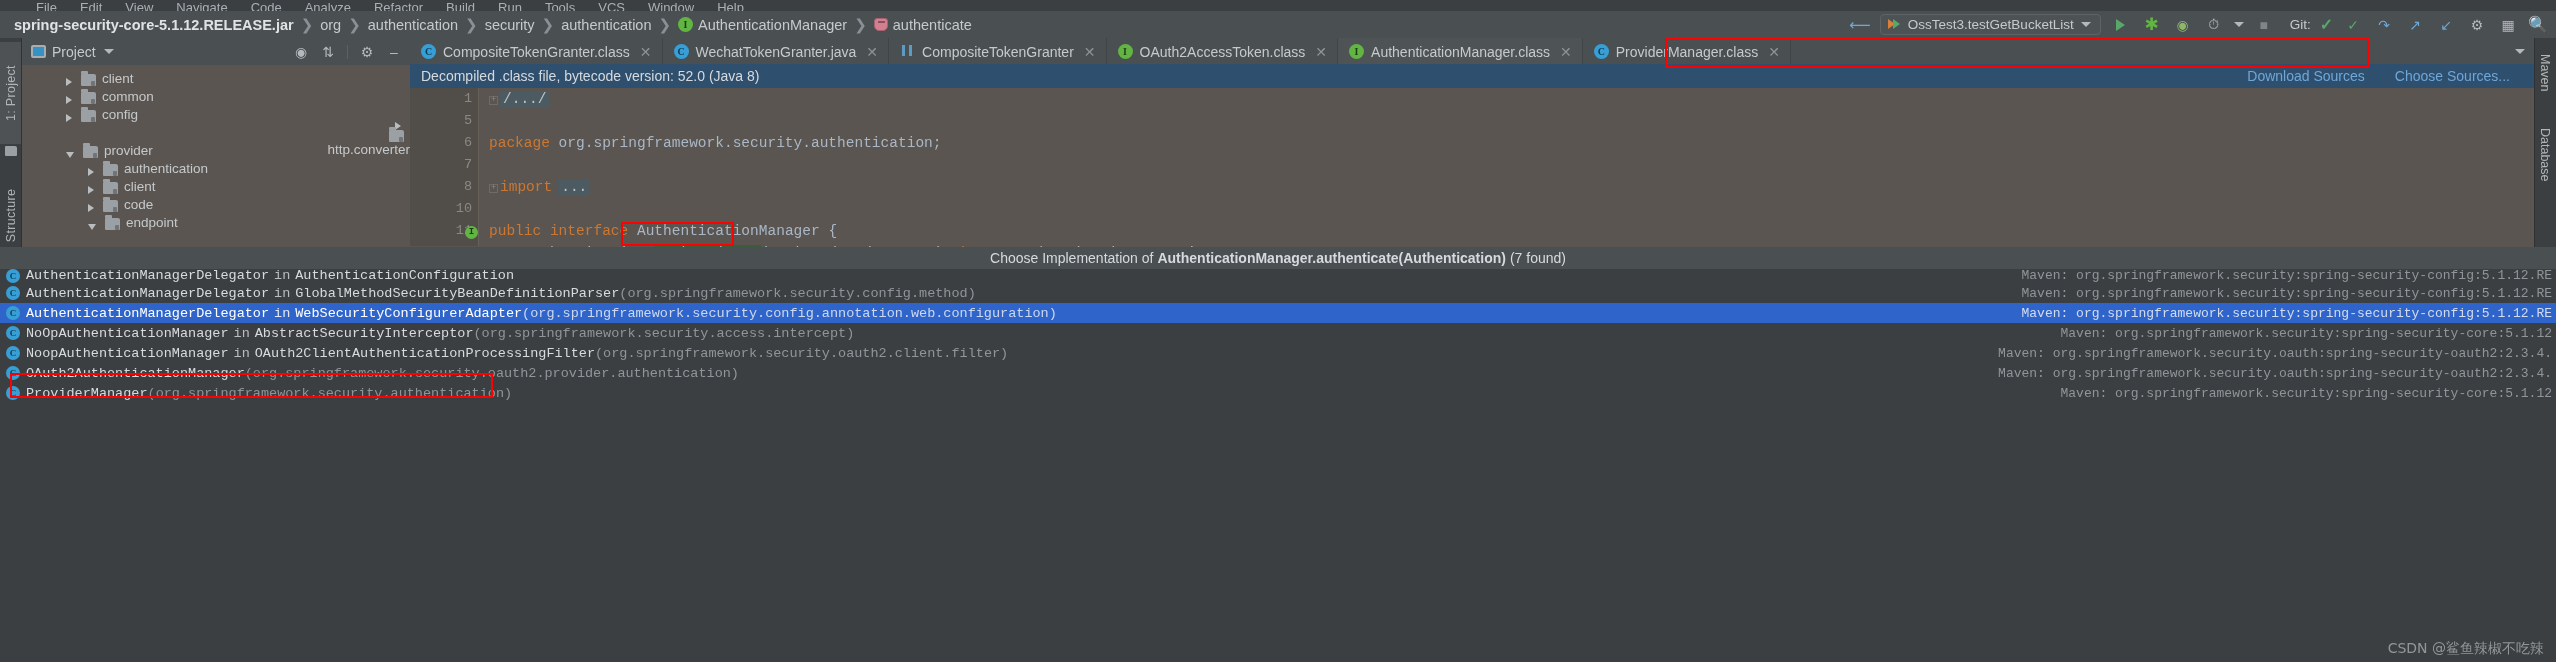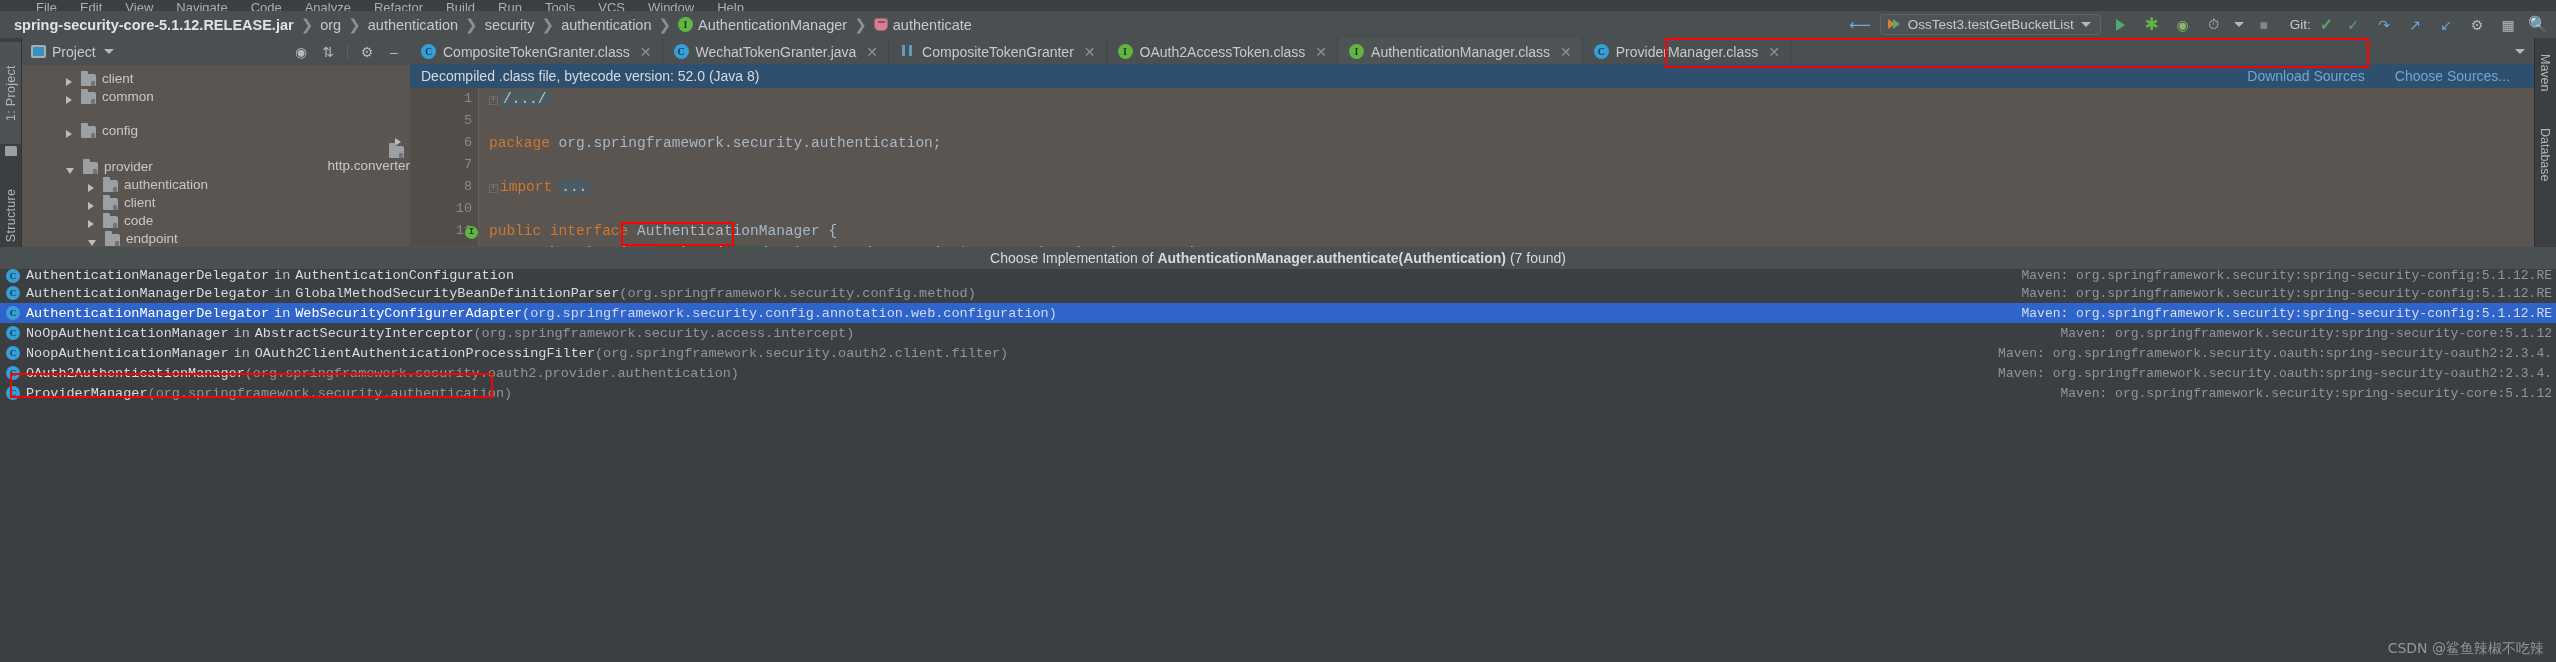--- a/index.html
+++ b/index.html
@@ -376,7 +376,7 @@
         <span class="folder"></span>
         <span class="tlabel">common</span>
       </div>
-      <div class="tnode" style="padding-left: 44px; margin-top: 16px;">
+      <div class="tnode" style="padding-left: 44px;">
         <span class="tw closed"></span>
         <span class="folder"></span>
         <span class="tlabel">config</span>

